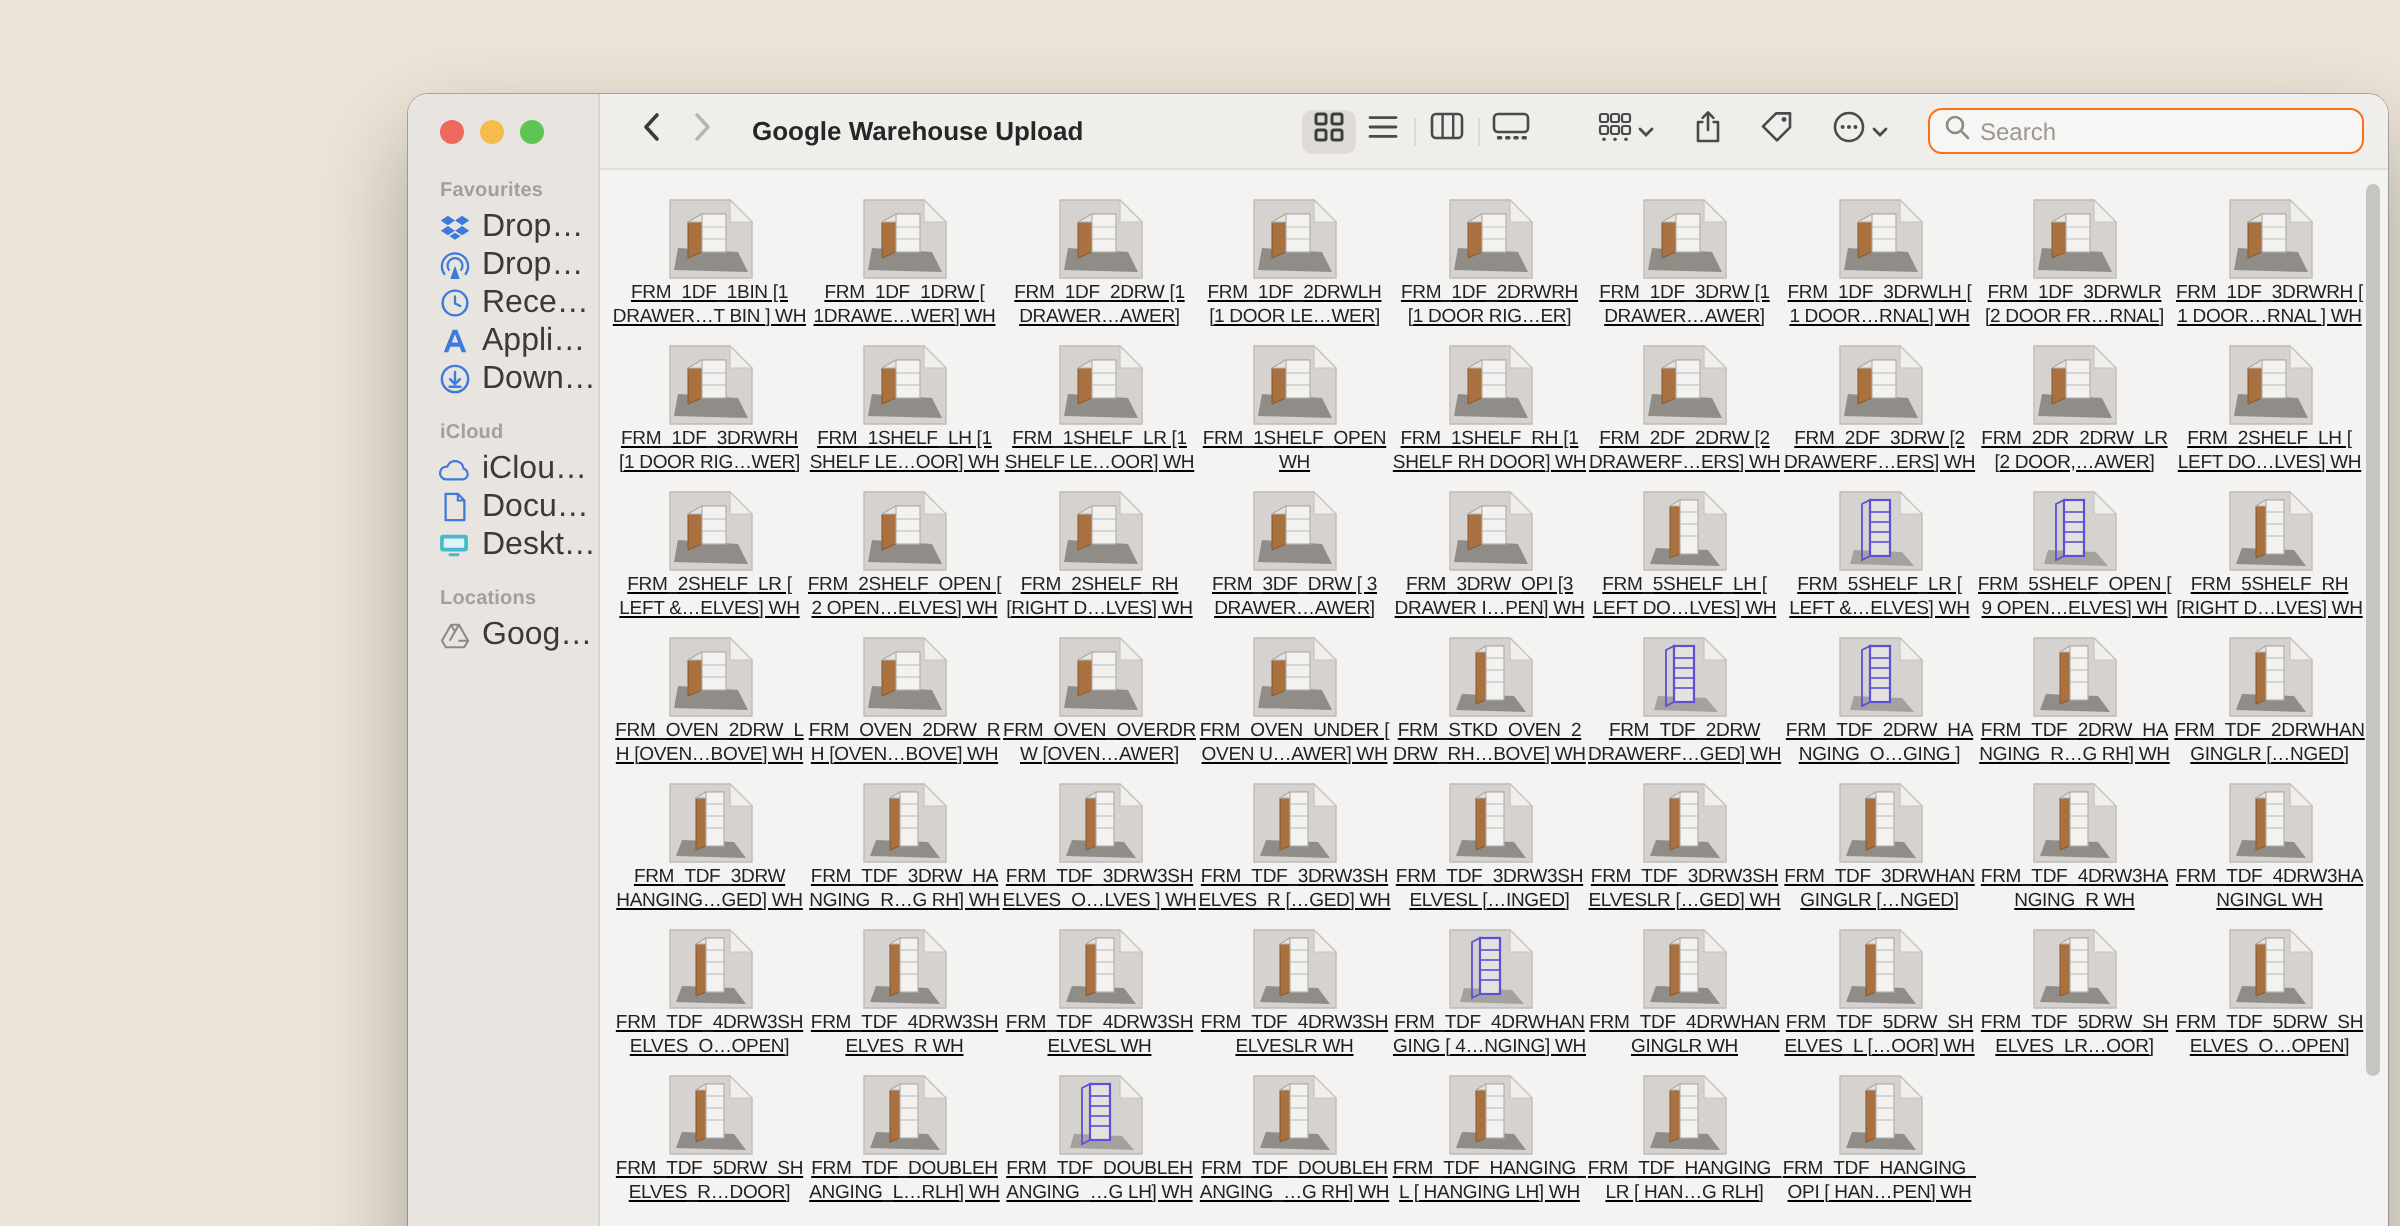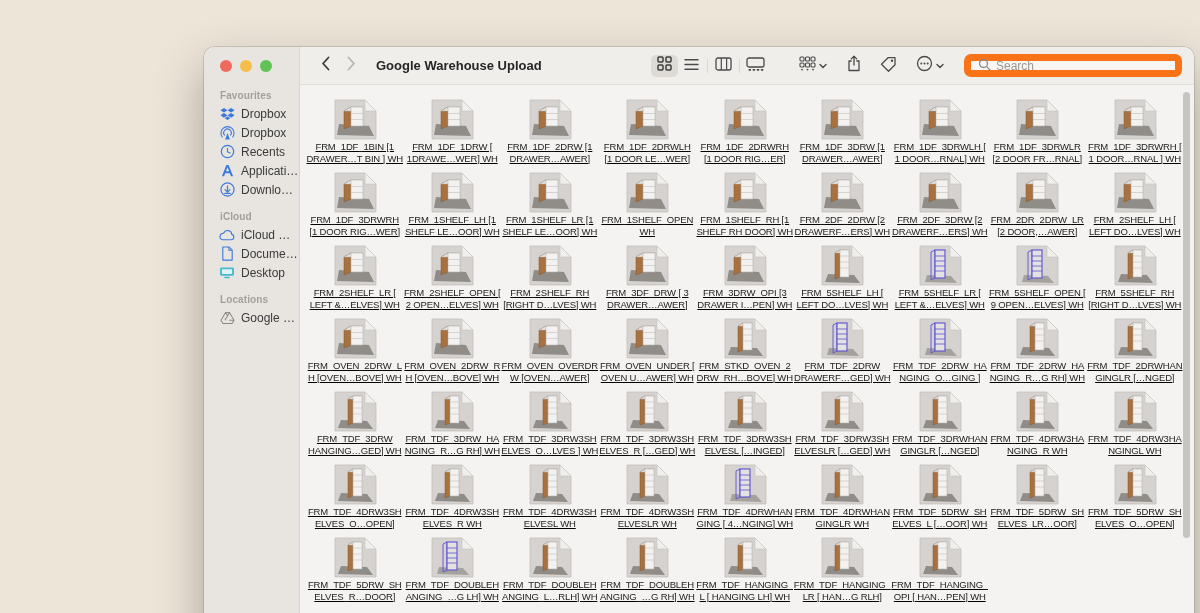--- a/index.html
+++ b/index.html
@@ -54,7 +54,7 @@
   .search-box {
     display:flex; align-items:center; gap:5px;
     width:218px; height:23px; margin-left:20px;
-    background:#f7f6f4; border:7px solid #f97316; border-radius:7px;
+    background:#f7f6f4; border:1px solid #f97316; border-radius:7px;
     padding:0 7px;
   }
   .search-box input {

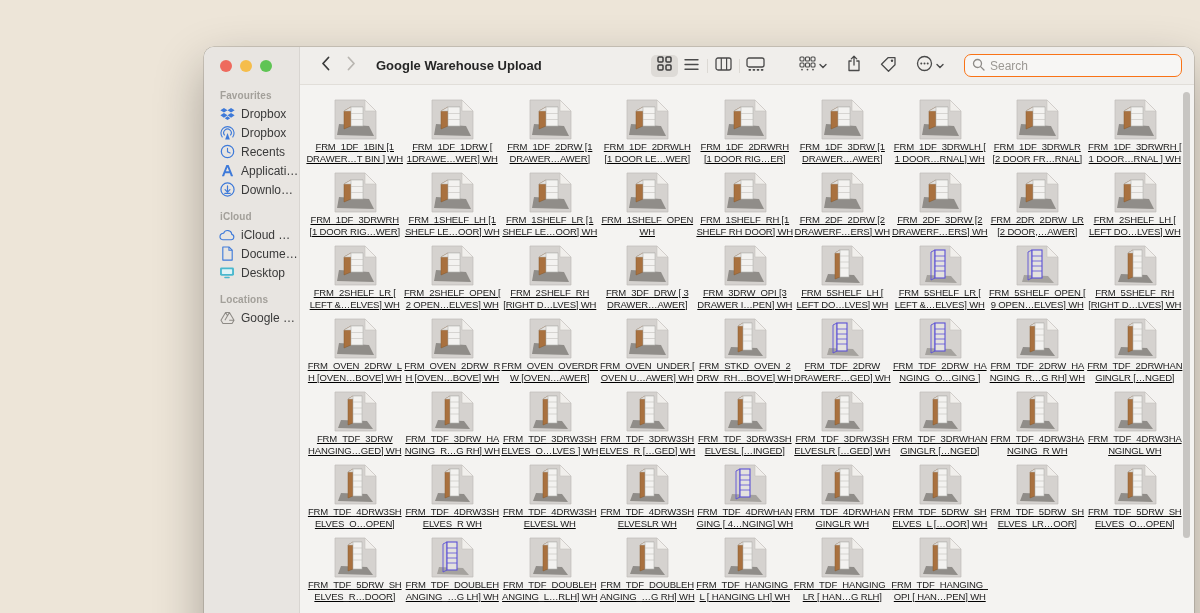--- a/index.html
+++ b/index.html
@@ -29,7 +29,7 @@
   }
   .sb-item {
     display:flex; align-items:center; gap:6px; height:19px;
-    padding-left:15px; font-size:12px; color:#3a3a3a; white-space:nowrap;
+    padding-left:15px; font-size:16px; color:#3a3a3a; white-space:nowrap;
     cursor:default;
   }
   .sb-icon { width:16px; height:16px; display:flex; align-items:center; justify-content:center; flex:0 0 16px; }

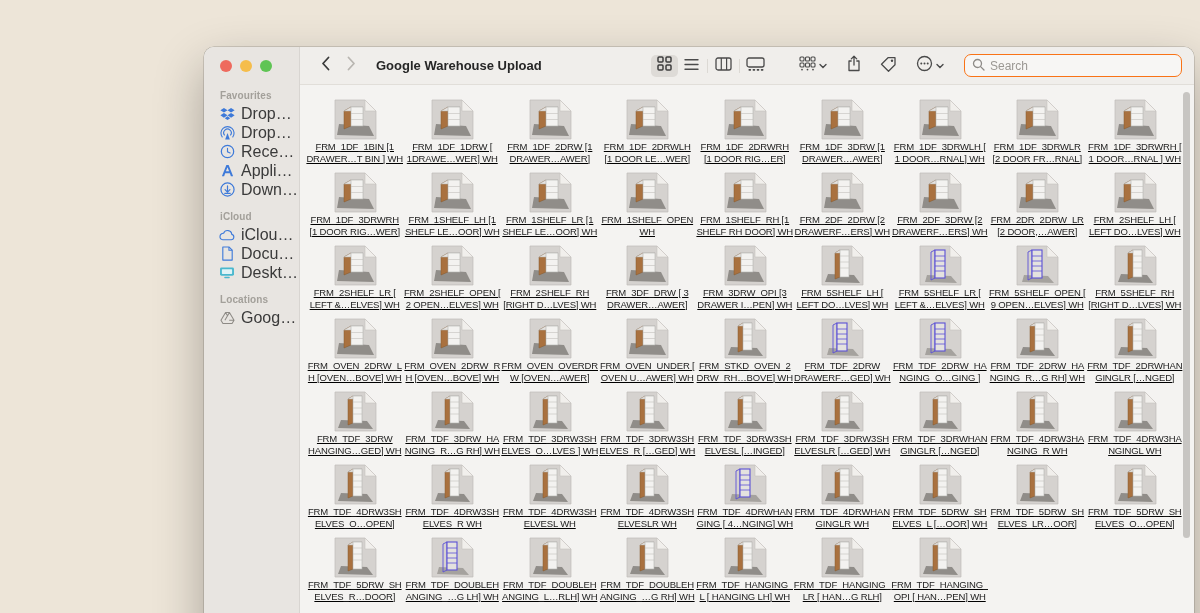--- a/index.html
+++ b/index.html
@@ -1048,6 +1048,20 @@
             <div class="thumb"><svg width="46" height="42" viewBox="0 0 46 42">
                 <path d="M3 2 H33 L44 13 V41 H3 Z" fill="#d5d2cf" stroke="#bfbcb8" stroke-width="0.7"></path>
                 <polygon points="33,2 44,13 33,13" fill="#f1efec" stroke="#c8c5c1" stroke-width="0.6"></polygon>
+                <polygon points="9,30 35,31 41,39 6,38" fill="#908d89"></polygon>
+                <polygon points="16,9 21,6 21,33 16,35" fill="#a9713f" stroke="#85592c" stroke-width="0.5"></polygon>
+                <polygon points="16,9 21,6 30,6 25,9" fill="#e6e4e1" stroke="#b3b1ad" stroke-width="0.5"></polygon>
+                <rect x="21" y="6" width="9" height="27" fill="#f3f2f0" stroke="#b3b1ad" stroke-width="0.6"></rect>
+                <line x1="21" y1="12" x2="30" y2="12" stroke="#c2c0bc" stroke-width="0.6"></line>
+                <line x1="21" y1="18" x2="30" y2="18" stroke="#c2c0bc" stroke-width="0.6"></line>
+                <line x1="21" y1="24" x2="30" y2="24" stroke="#c2c0bc" stroke-width="0.6"></line>
+              </svg></div>
+            <div class="fname">FRM_TDF_DOUBLEHANGING_L…RLH] WH</div>
+          </div>
+          <div class="file">
+            <div class="thumb"><svg width="46" height="42" viewBox="0 0 46 42">
+                <path d="M3 2 H33 L44 13 V41 H3 Z" fill="#d5d2cf" stroke="#bfbcb8" stroke-width="0.7"></path>
+                <polygon points="33,2 44,13 33,13" fill="#f1efec" stroke="#c8c5c1" stroke-width="0.6"></polygon>
                 <polygon points="10,31 34,32 40,39 8,38" fill="#a5a29e"></polygon>
                 <polygon points="14,8 18,6 18,34 14,36" fill="none" stroke="#5b50d6" stroke-width="0.9"></polygon>
                 <rect x="18" y="6" width="10" height="28" fill="#e4e2df" stroke="#5b50d6" stroke-width="1.1"></rect>
@@ -1070,20 +1084,6 @@
                 <line x1="21" y1="18" x2="30" y2="18" stroke="#c2c0bc" stroke-width="0.6"></line>
                 <line x1="21" y1="24" x2="30" y2="24" stroke="#c2c0bc" stroke-width="0.6"></line>
               </svg></div>
-            <div class="fname">FRM_TDF_DOUBLEHANGING_L…RLH] WH</div>
-          </div>
-          <div class="file">
-            <div class="thumb"><svg width="46" height="42" viewBox="0 0 46 42">
-                <path d="M3 2 H33 L44 13 V41 H3 Z" fill="#d5d2cf" stroke="#bfbcb8" stroke-width="0.7"></path>
-                <polygon points="33,2 44,13 33,13" fill="#f1efec" stroke="#c8c5c1" stroke-width="0.6"></polygon>
-                <polygon points="9,30 35,31 41,39 6,38" fill="#908d89"></polygon>
-                <polygon points="16,9 21,6 21,33 16,35" fill="#a9713f" stroke="#85592c" stroke-width="0.5"></polygon>
-                <polygon points="16,9 21,6 30,6 25,9" fill="#e6e4e1" stroke="#b3b1ad" stroke-width="0.5"></polygon>
-                <rect x="21" y="6" width="9" height="27" fill="#f3f2f0" stroke="#b3b1ad" stroke-width="0.6"></rect>
-                <line x1="21" y1="12" x2="30" y2="12" stroke="#c2c0bc" stroke-width="0.6"></line>
-                <line x1="21" y1="18" x2="30" y2="18" stroke="#c2c0bc" stroke-width="0.6"></line>
-                <line x1="21" y1="24" x2="30" y2="24" stroke="#c2c0bc" stroke-width="0.6"></line>
-              </svg></div>
             <div class="fname">FRM_TDF_DOUBLEHANGING_…G RH] WH</div>
           </div>
           <div class="file">

